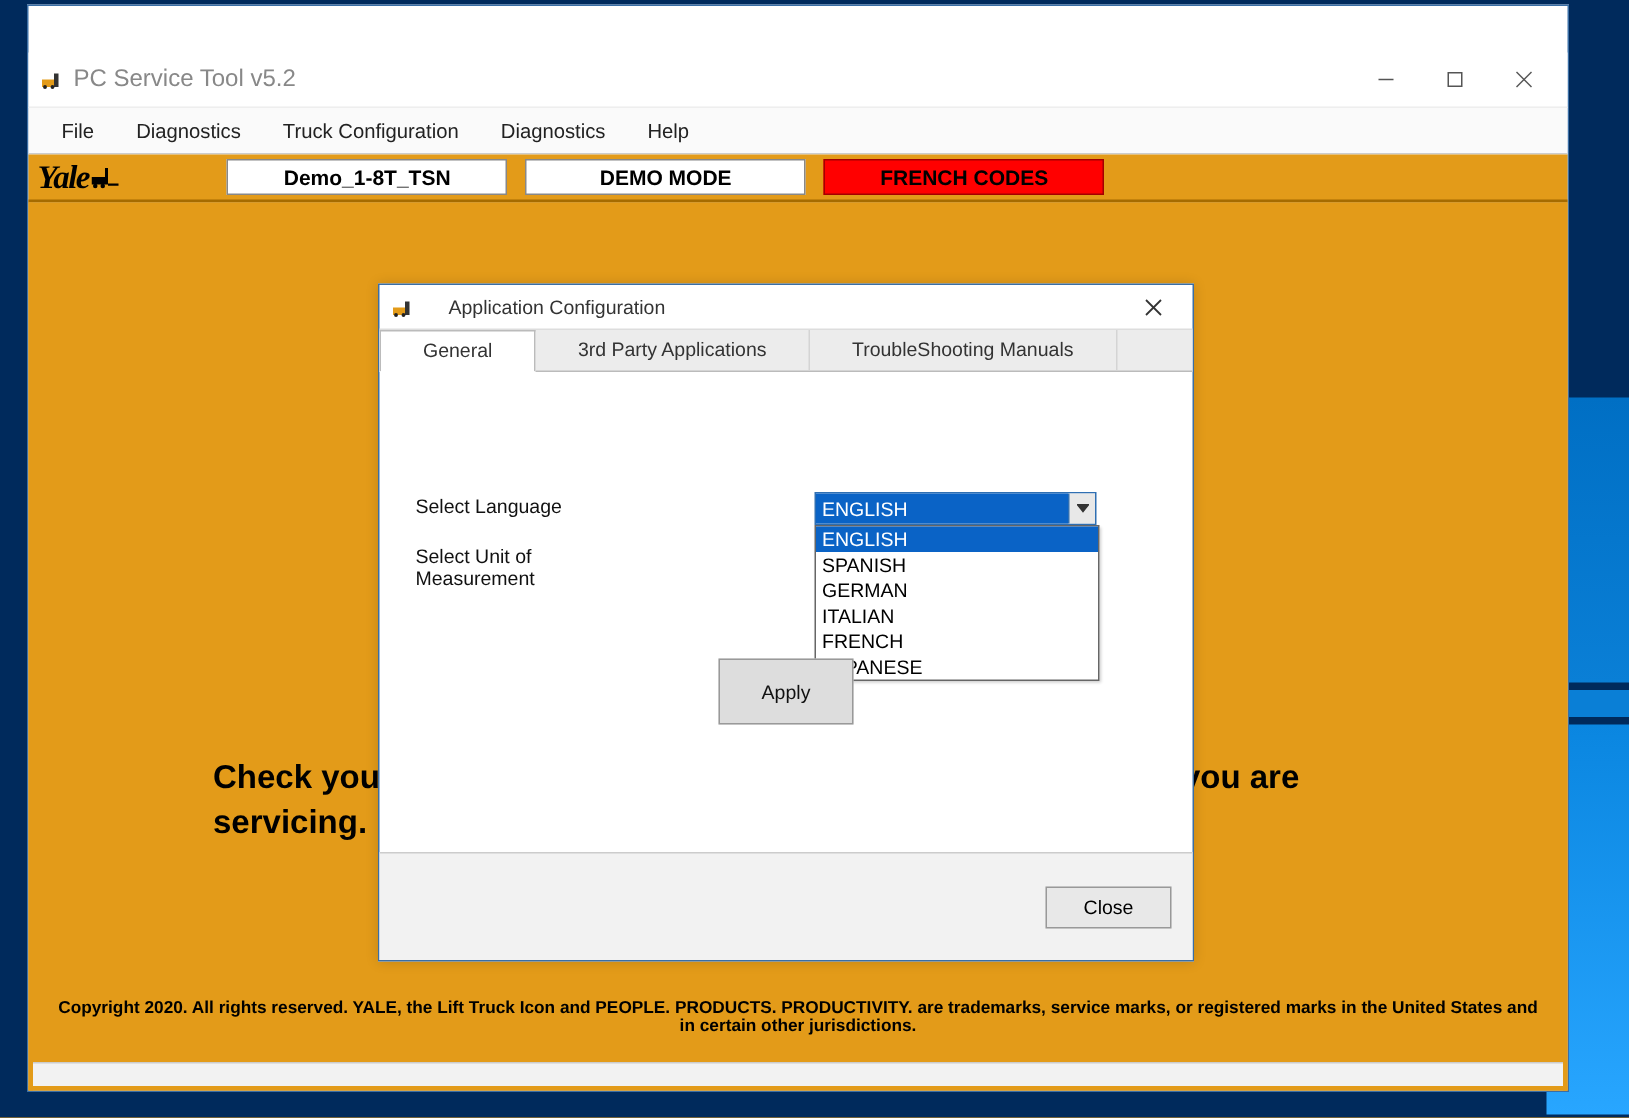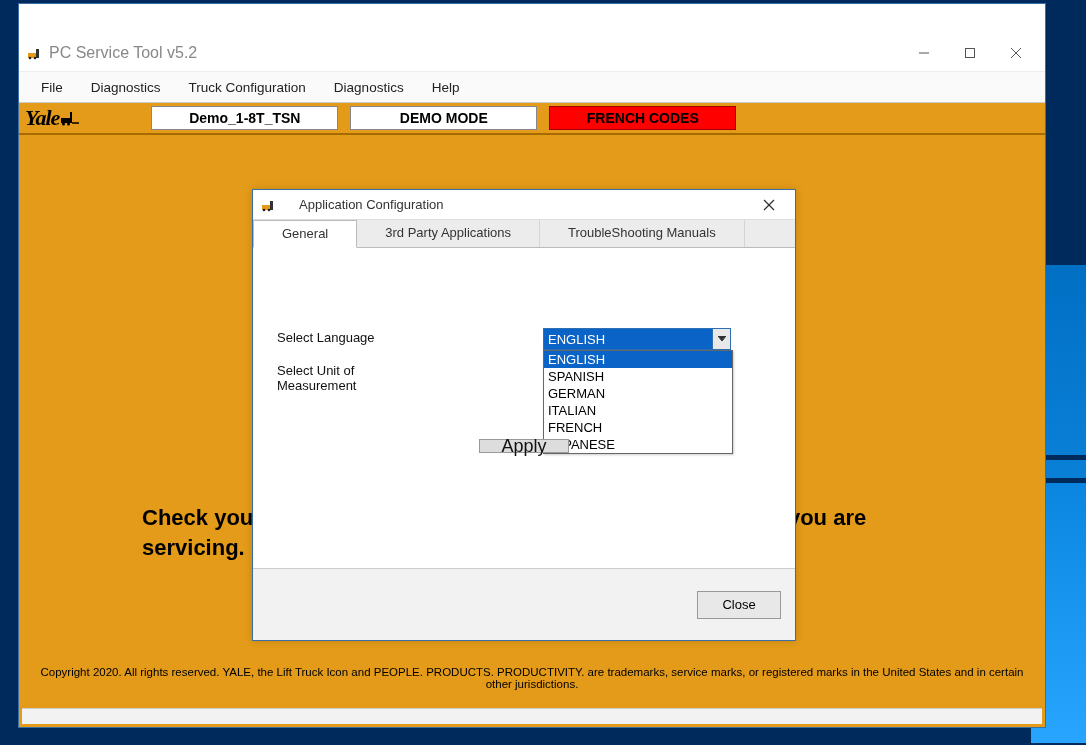--- a/index.html
+++ b/index.html
@@ -222,10 +222,10 @@
   .apply-btn {
     position: absolute;
     left: 226px; top: 191px;
-    width: 90px; height: 14px;
+    width: 90px; height: 44px;
     background: #ddd;
     border: 1px solid #999;
-    font-size: 18px;
+    font-size: 13px;
     color: #111;
     display:flex; align-items:center; justify-content:center;
   }

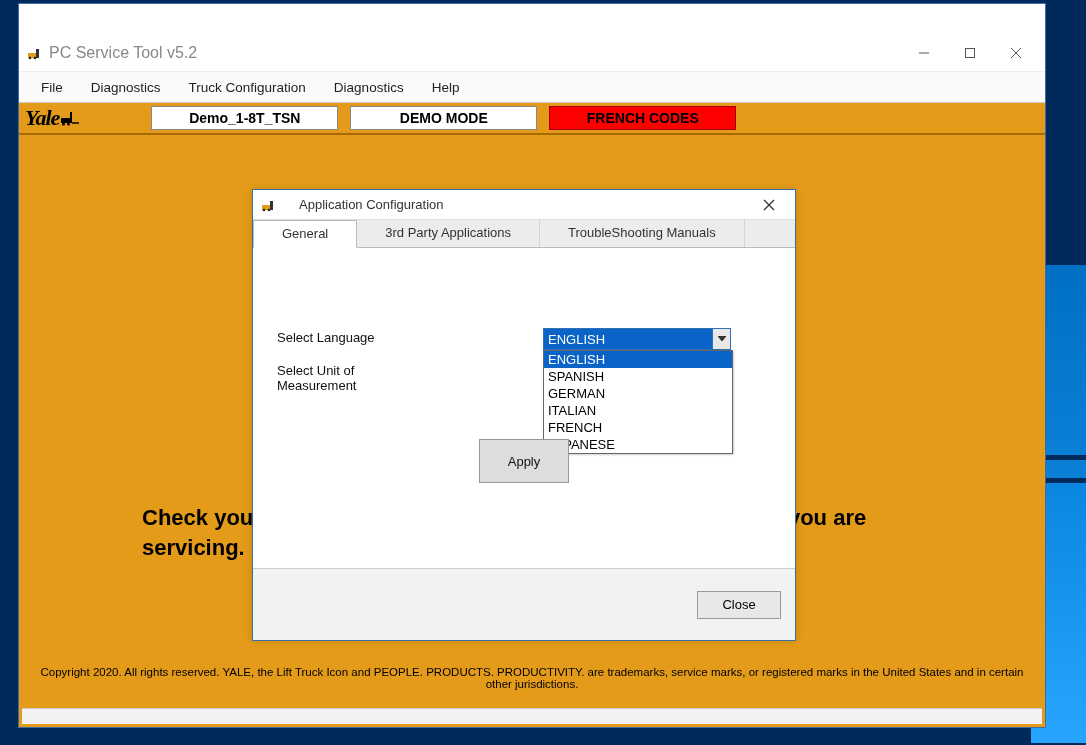--- a/index.html
+++ b/index.html
@@ -118,7 +118,7 @@
     font-size: 11.5px;
     color: #000;
     padding: 0 12px;
-    font-weight: 400;
+    font-weight: 700;
   }
   .bottom-strip {
     position: absolute; bottom: 0; left: 0; right: 0;

